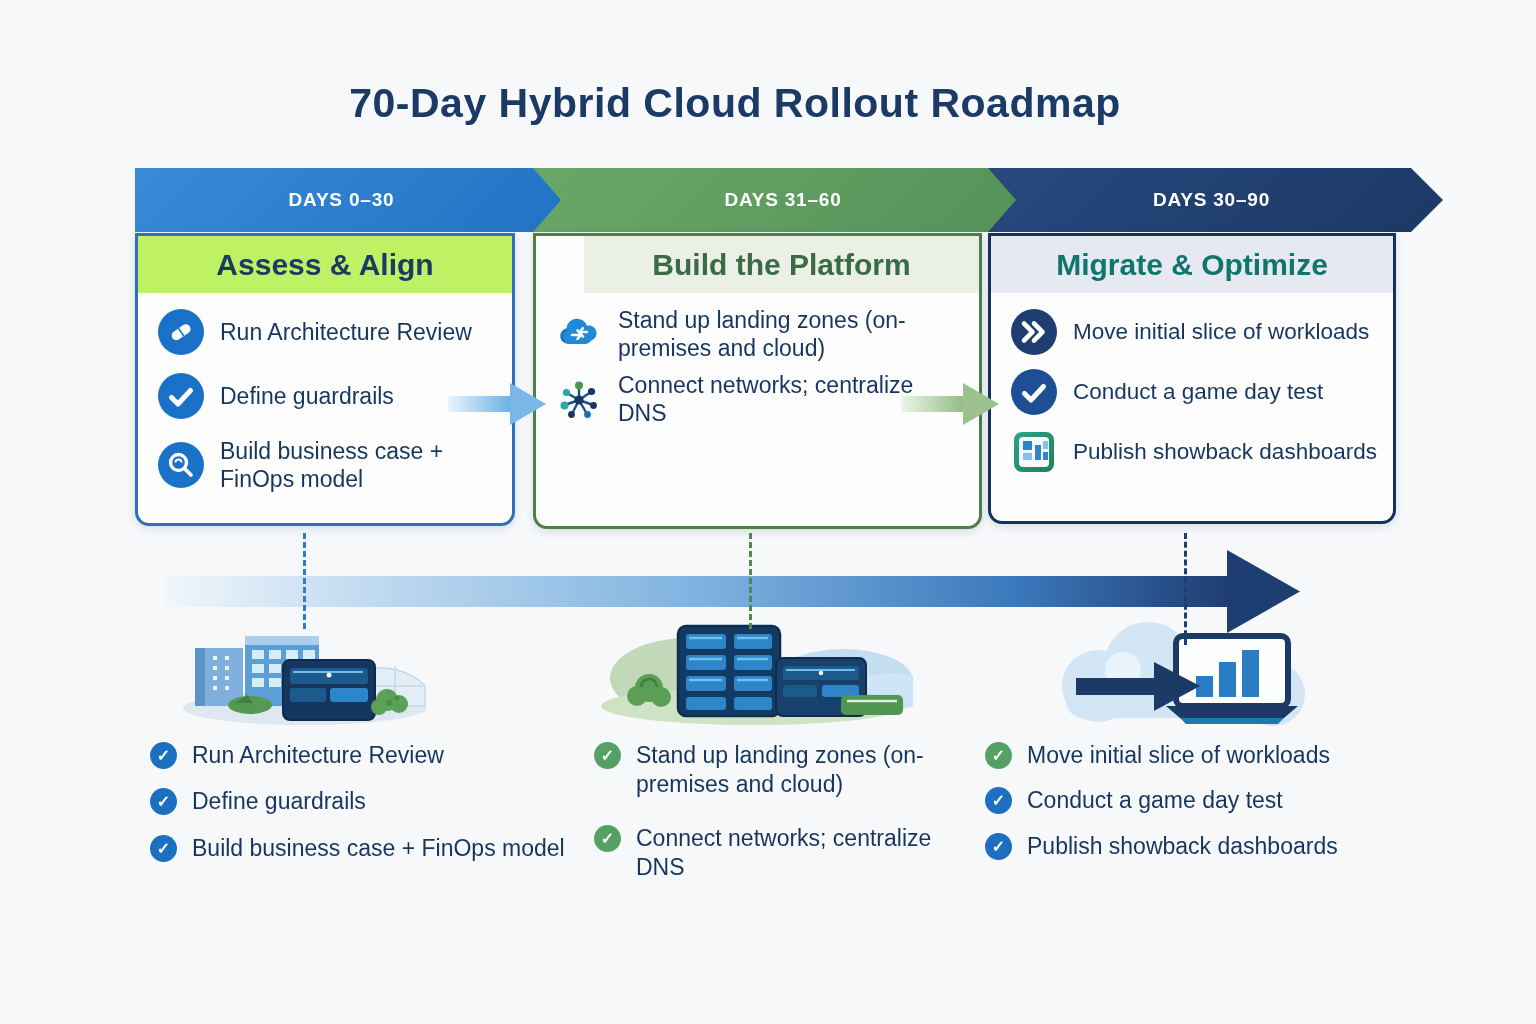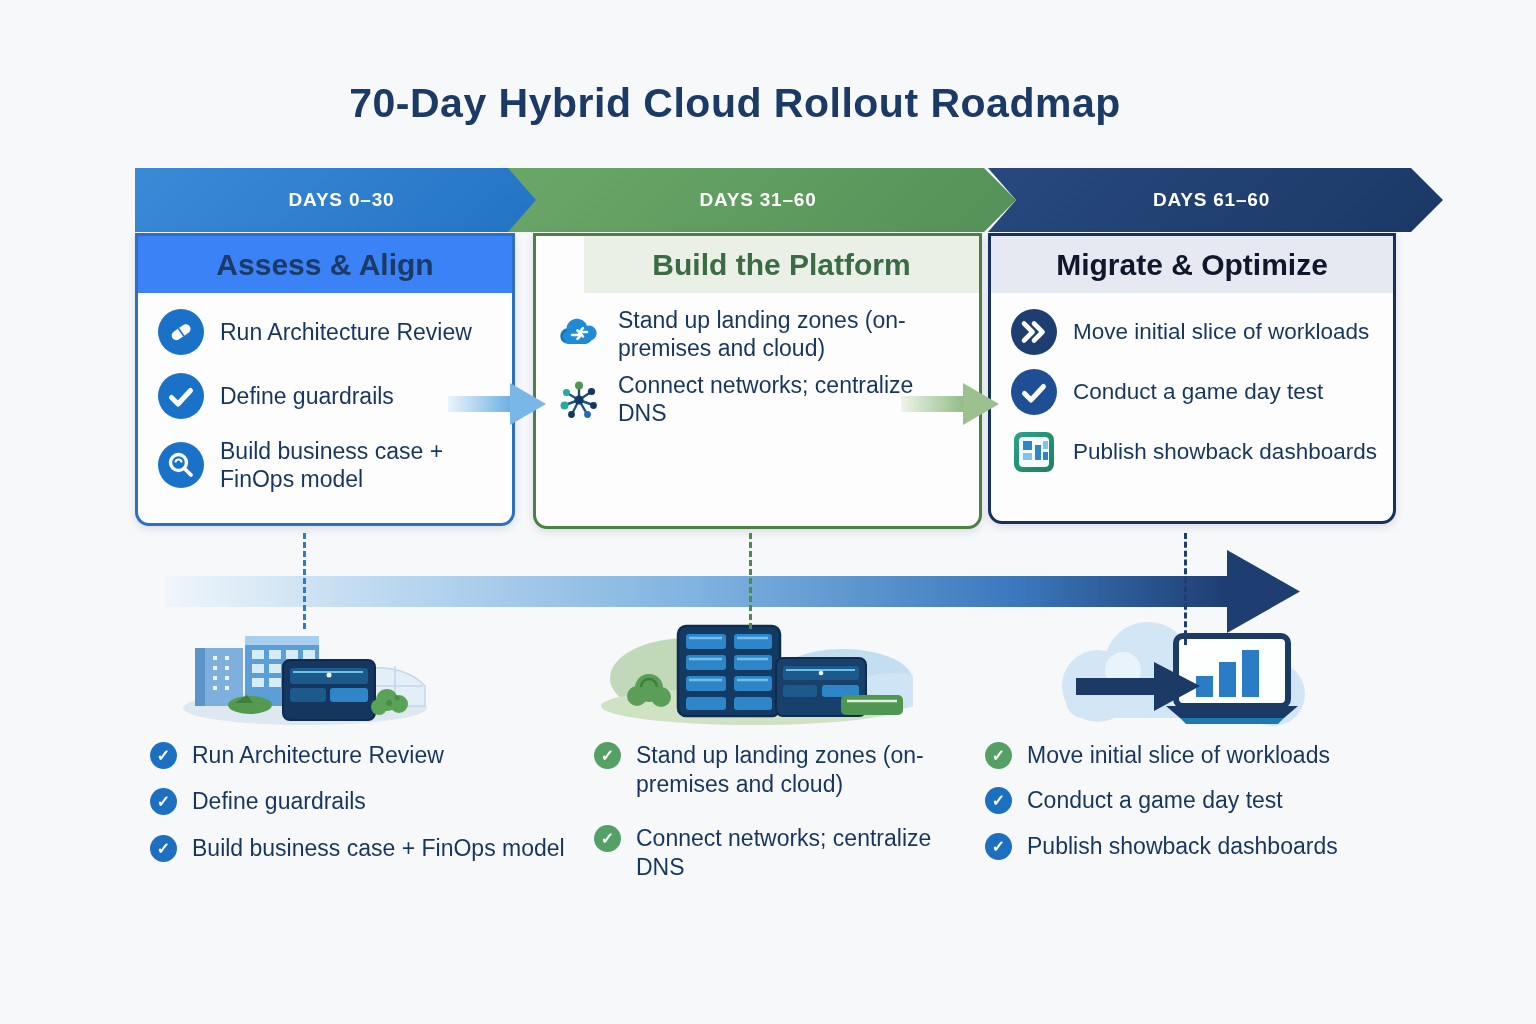--- a/index.html
+++ b/index.html
@@ -16,7 +16,7 @@
   .hdr-point{clip-path:polygon(0 0, calc(100% - 32px) 0, 100% 50%, calc(100% - 32px) 100%, 0 100%);}
   .hdr-notch{clip-path:polygon(0 0, calc(100% - 32px) 0, 100% 50%, calc(100% - 32px) 100%, 0 100%, 28px 50%);}
   #hdr1{left:135px; width:413px; background:linear-gradient(135deg,#3b8ad8,#2272c4); padding-right:20px;}
-  #hdr2{left:508px; width:480px; background:linear-gradient(135deg,#6aa767,#549158); padding-left:10px; padding-right:18px;}
+  #hdr2{left:533px; width:480px; background:linear-gradient(135deg,#6aa767,#549158); padding-left:10px; padding-right:18px;}
   #hdr3{left:988px; width:427px; background:linear-gradient(135deg,#27497e,#1b3866); padding-left:10px; padding-right:18px;}
 
   

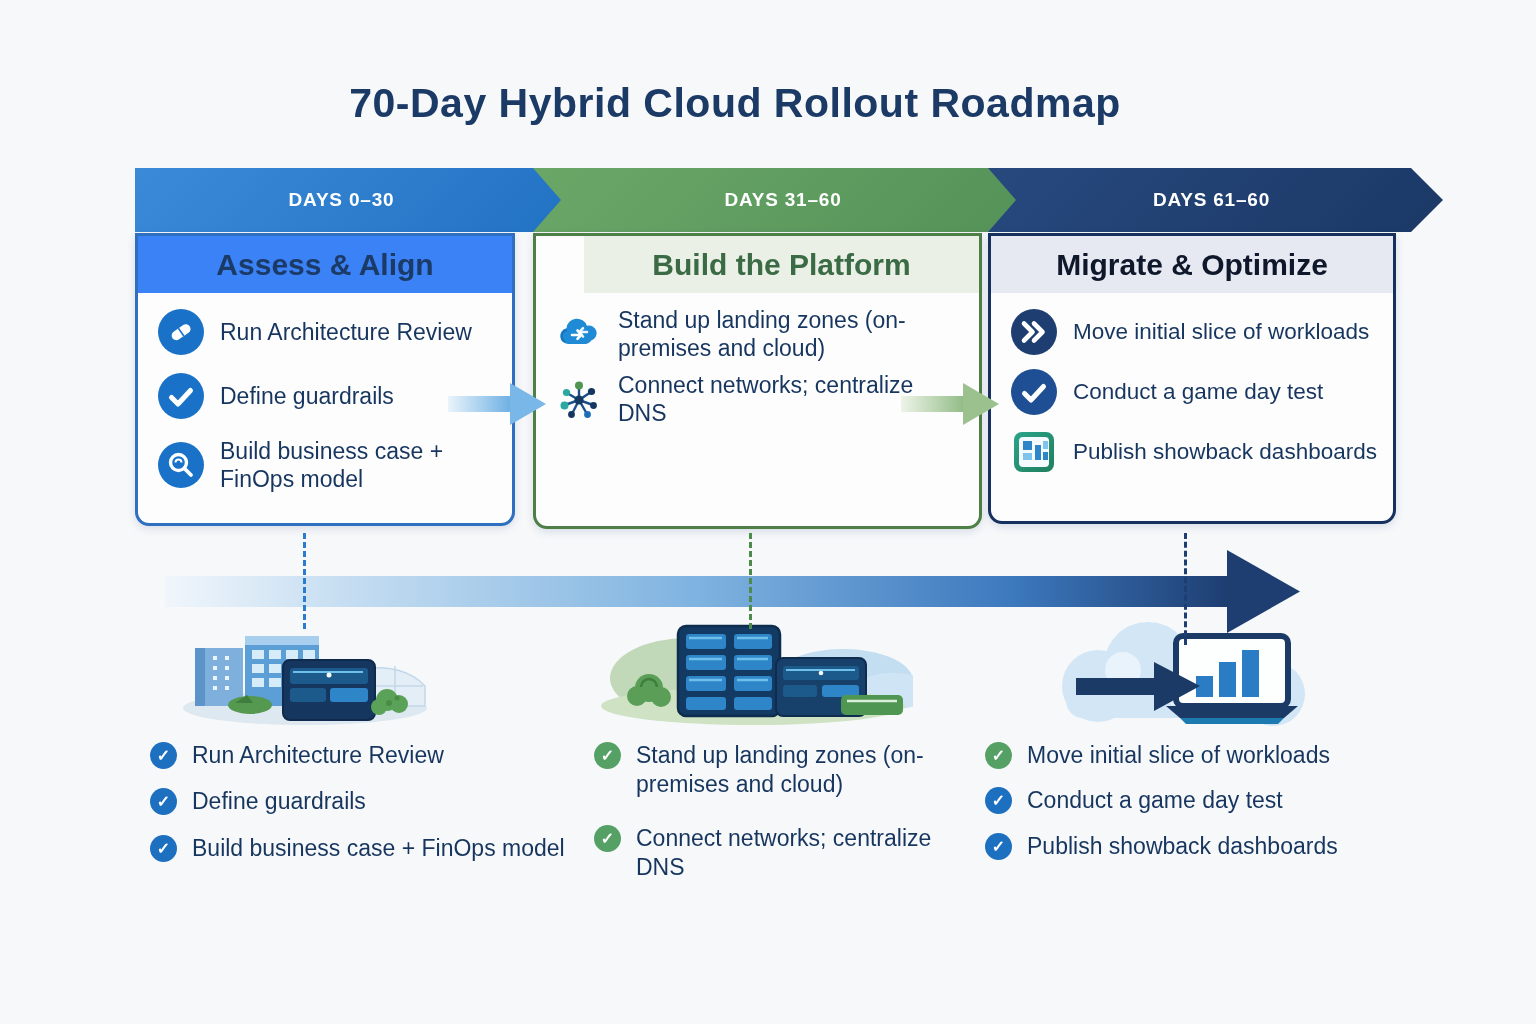--- a/index.html
+++ b/index.html
@@ -82,7 +82,7 @@
     <span>DAYS 31–60</span>
   </div>
   <div id="hdr3" class="phase-header hdr-notch">
-    <span>DAYS 61–60</span>
+    <span>DAYS 30–90</span>
   </div>
 
   <div id="body1" class="phase-body">

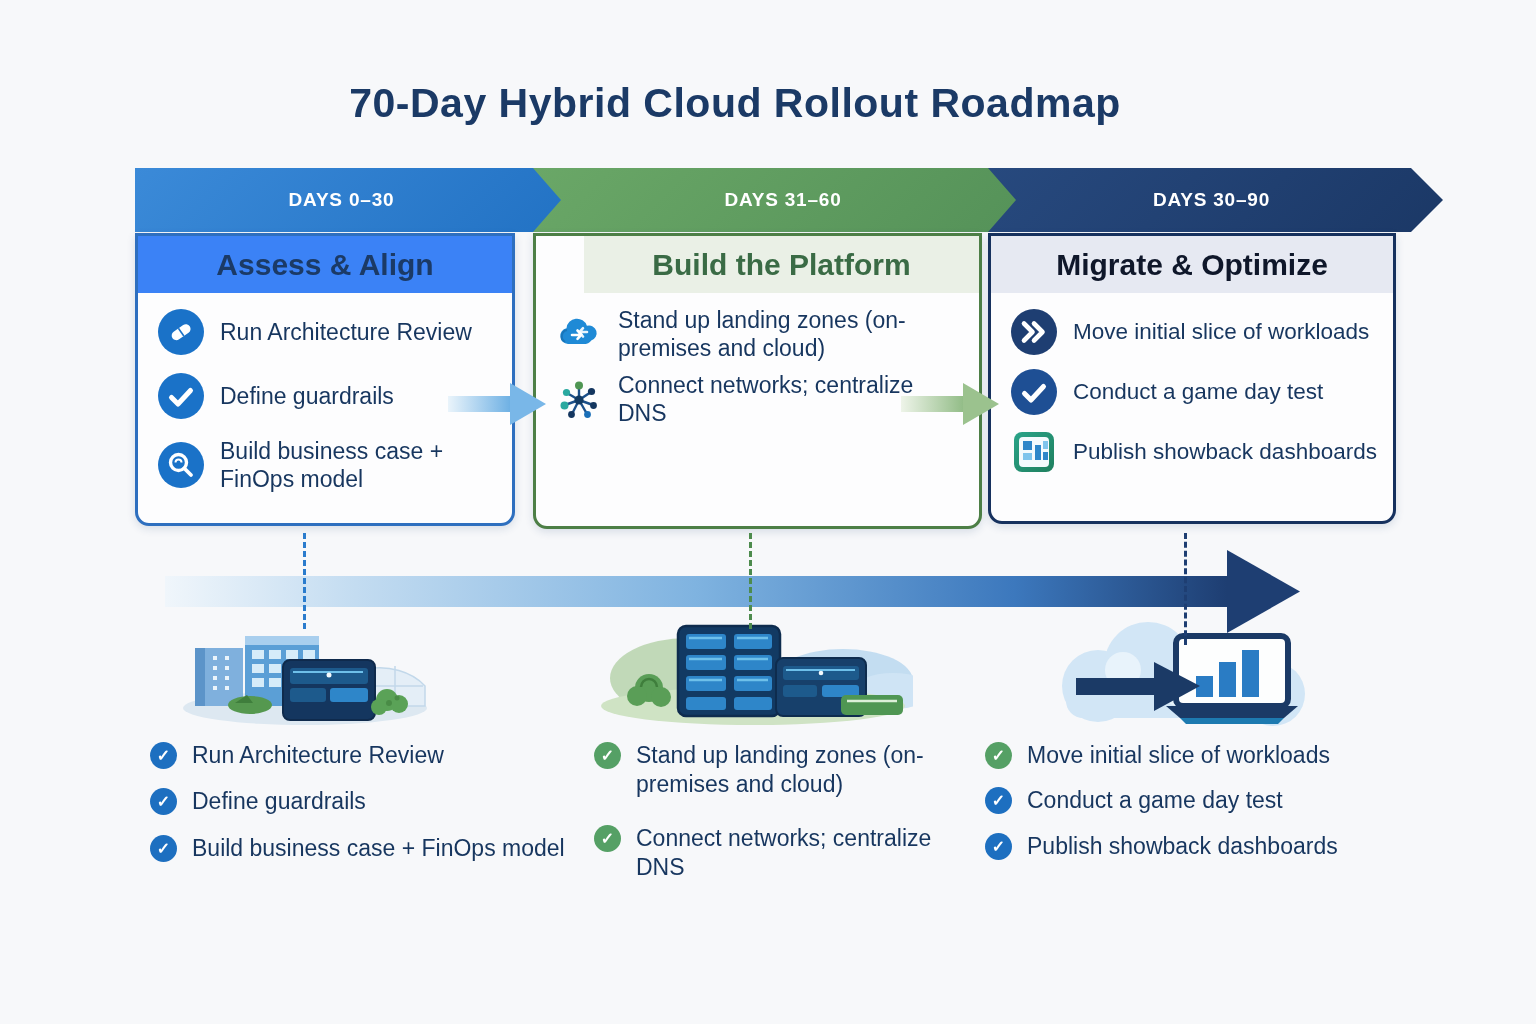--- a/index.html
+++ b/index.html
@@ -26,7 +26,7 @@
   #body2{left:533px; width:443px; height:290px; border:3px solid #4d7f46;}
   #body3{left:988px; width:402px; height:285px; border:3px solid #16315e;}
   .phase-name{height:57px; line-height:57px; text-align:center; font-size:30px; font-weight:700;}
-  #body1 .phase-name{background:#3b82f6; color:#1b3a66;}
+  #body1 .phase-name{background:#bef264; color:#1b3a66;}
   #body2 .phase-name{background:#eaf0e6; color:#3a6b45;margin-left:48px;}
   #body3 .phase-name{background:#e6e9f2; color:#0f172a;}
   .items{display:flex; flex-direction:column; padding:16px 14px 0 20px;}

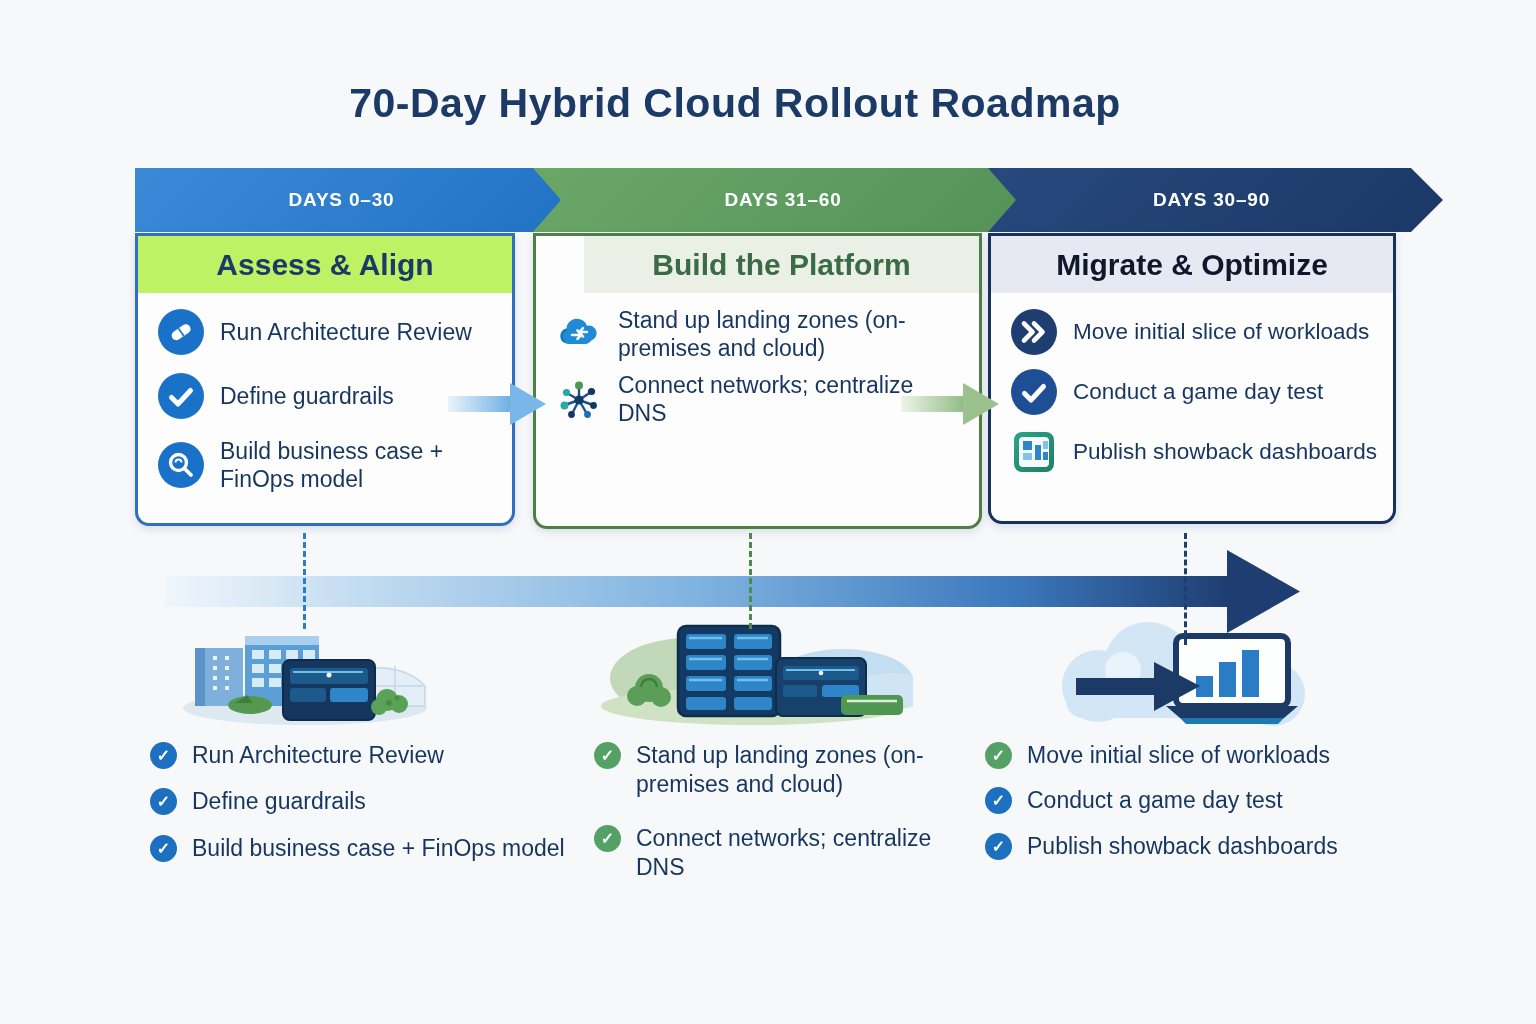--- a/index.html
+++ b/index.html
@@ -28,7 +28,7 @@
   .phase-name{height:57px; line-height:57px; text-align:center; font-size:30px; font-weight:700;}
   #body1 .phase-name{background:#bef264; color:#1b3a66;}
   #body2 .phase-name{background:#eaf0e6; color:#3a6b45;margin-left:48px;}
-  #body3 .phase-name{background:#e6e9f2; color:#0f172a;}
+  #body3 .phase-name{background:#e6e9f2; color:#0f766e;}
   .items{display:flex; flex-direction:column; padding:16px 14px 0 20px;}
   #body1 .items{gap:18px;} #body2 .items{gap:9px; padding-top:13px;} #body3 .items{gap:14px;}
   .item{display:flex; align-items:center; gap:16px;}

